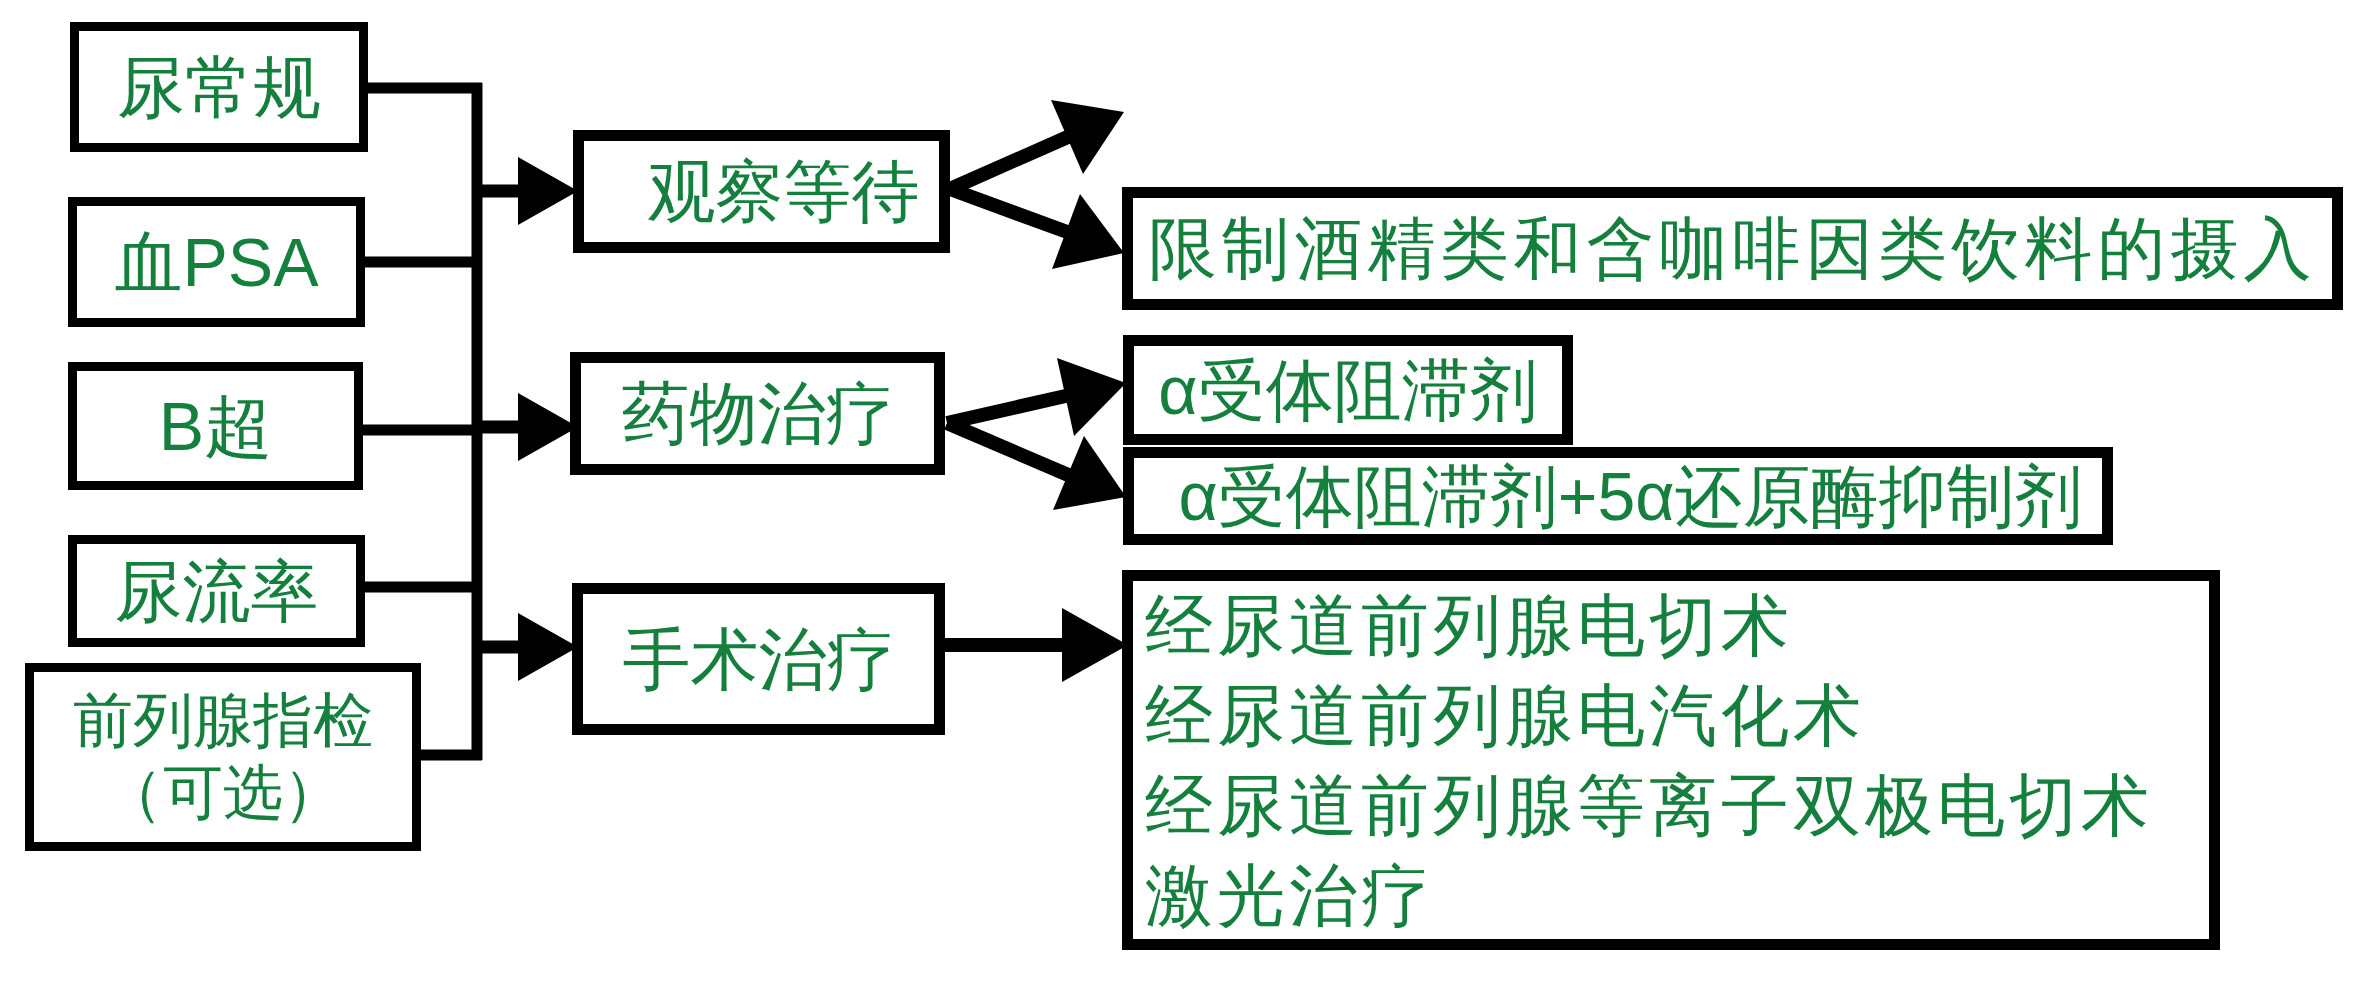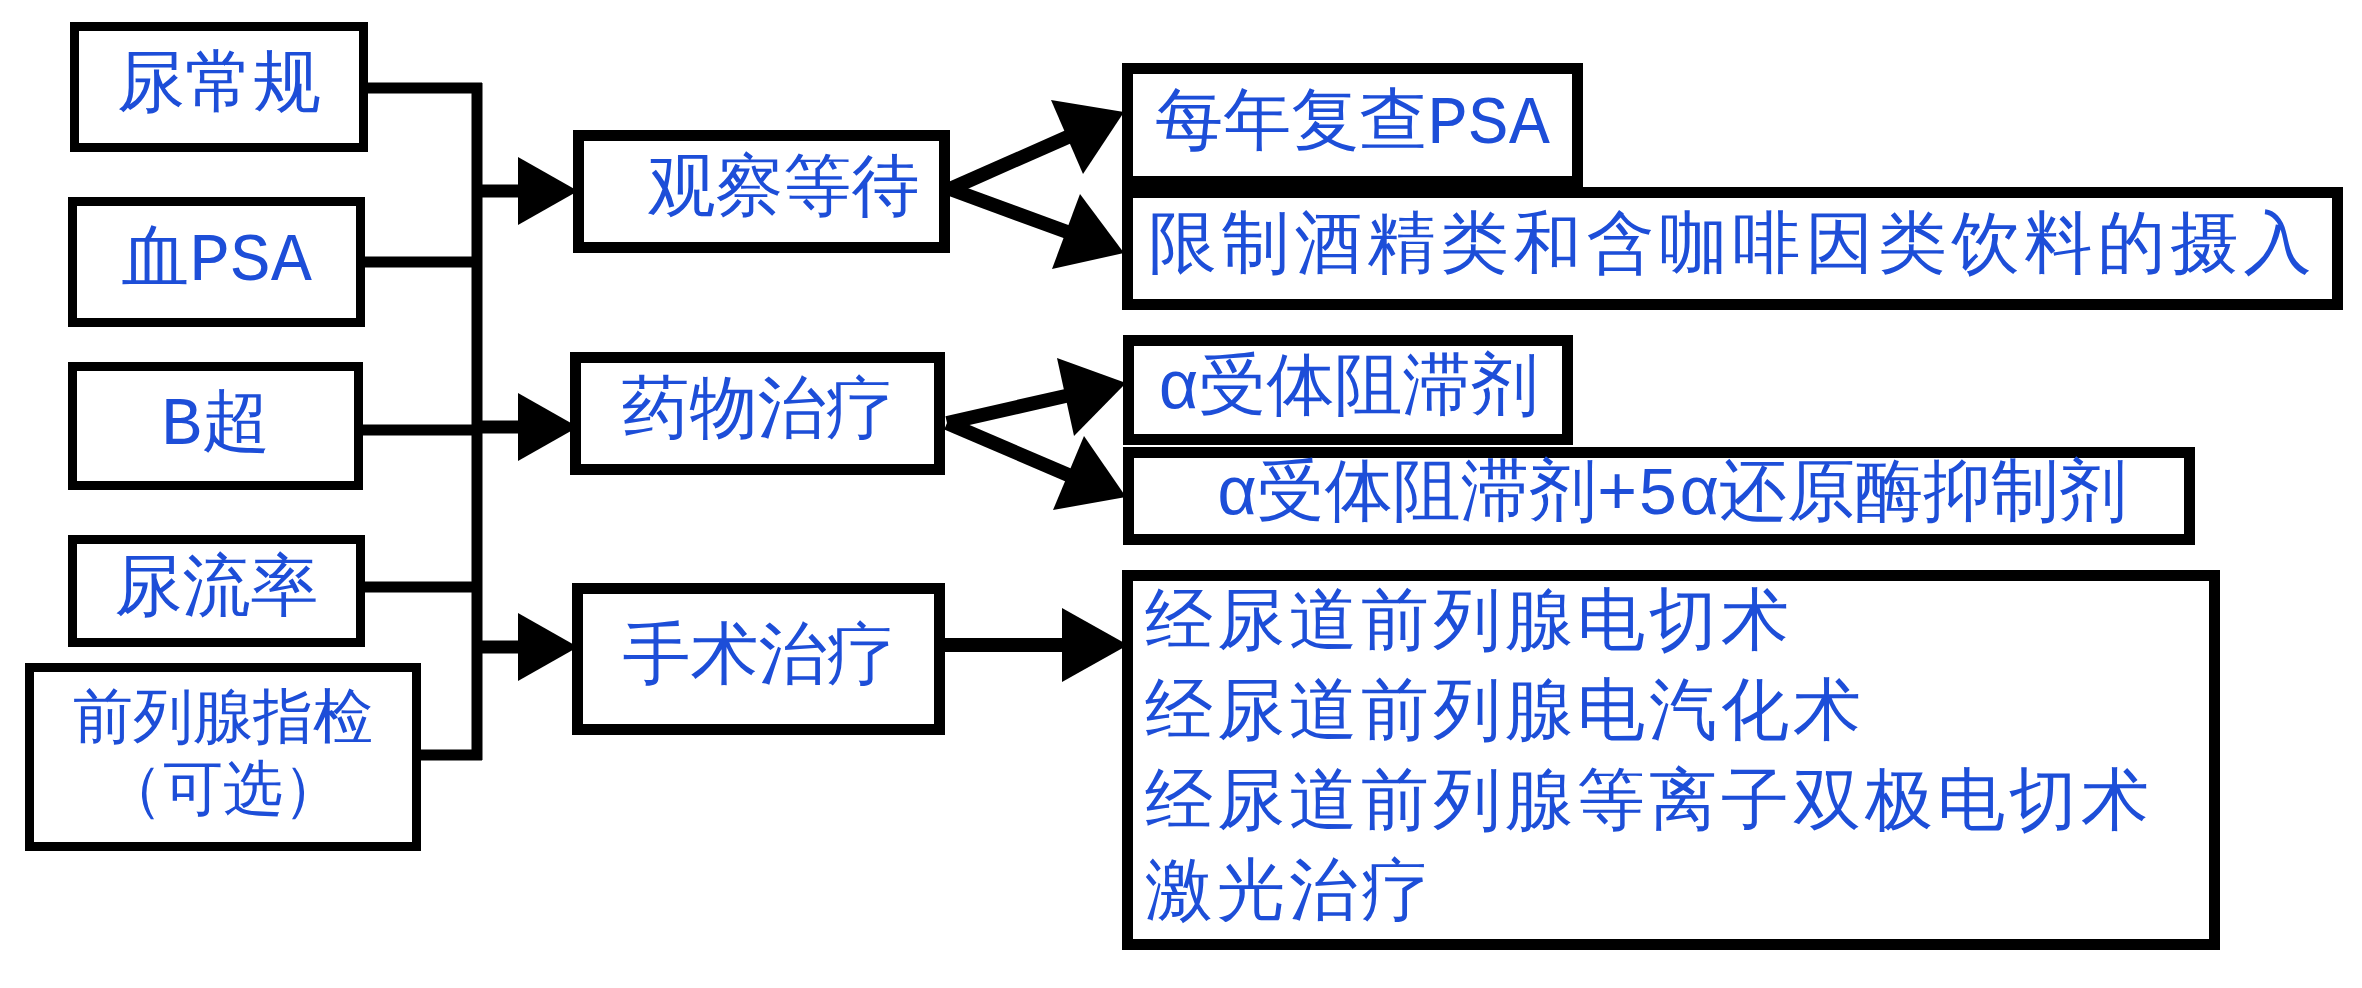--- a/index.html
+++ b/index.html
@@ -12,8 +12,8 @@
     width: 2362px;
     height: 988px;
     background: #ffffff;
-    font-family: Liberation Mono, monospace;
-    color: #1d4ed8;
+    font-family: Liberation Sans, sans-serif;
+    color: #15803d;
     overflow: hidden;
   }
   #edges {

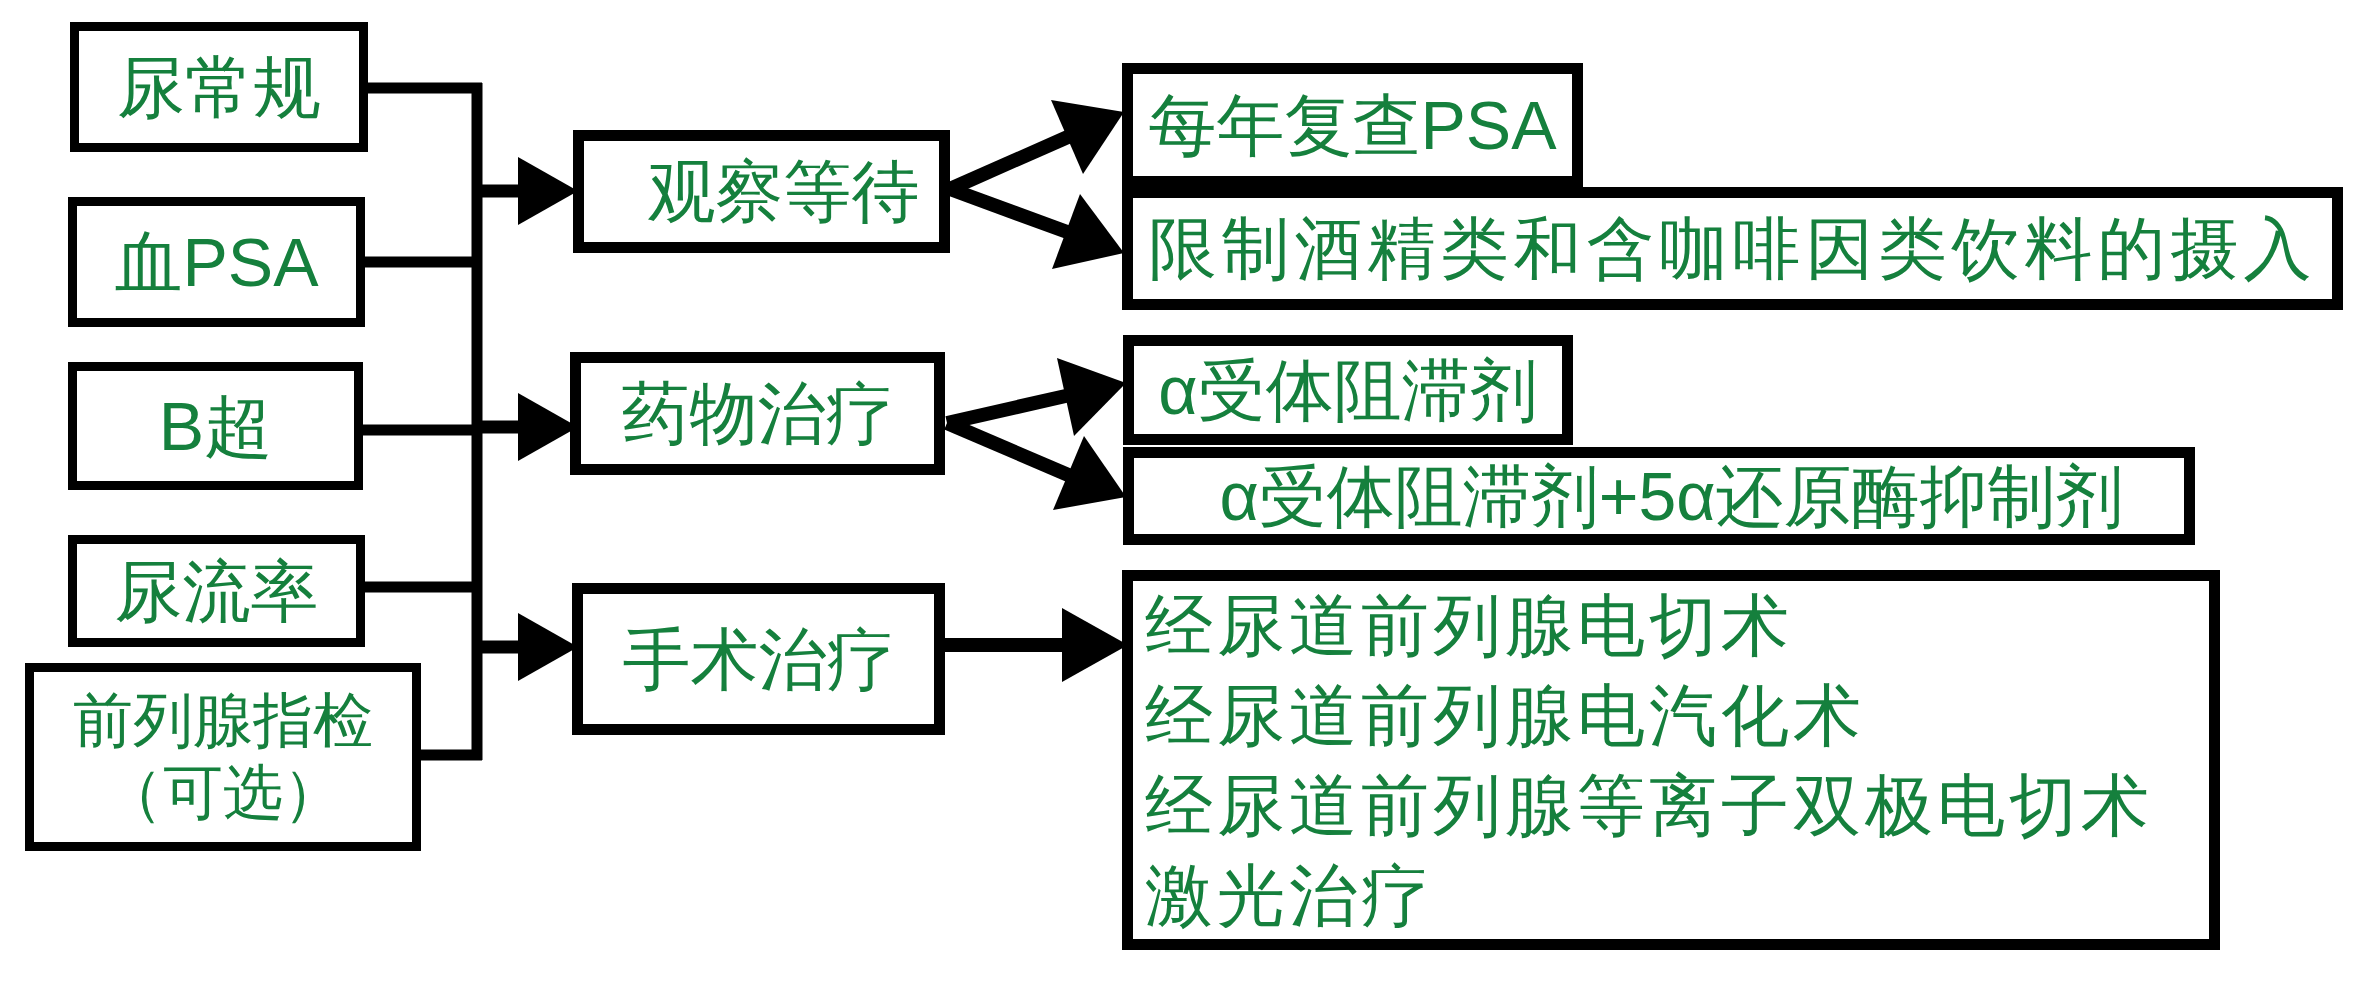--- a/index.html
+++ b/index.html
@@ -114,9 +114,6 @@
     <span>手术治疗</span>
   </div>
 
-  <div class="box thick" style="left:1122px; top:63px; width:461px; height:124px;">
-    <span>每年复查PSA</span>
-  </div>
   <div class="box thick ls" style="left:1122px; top:187px; width:1221px; height:123px;">
     <span>限制酒精类和含咖啡因类饮料的摄入</span>
   </div>

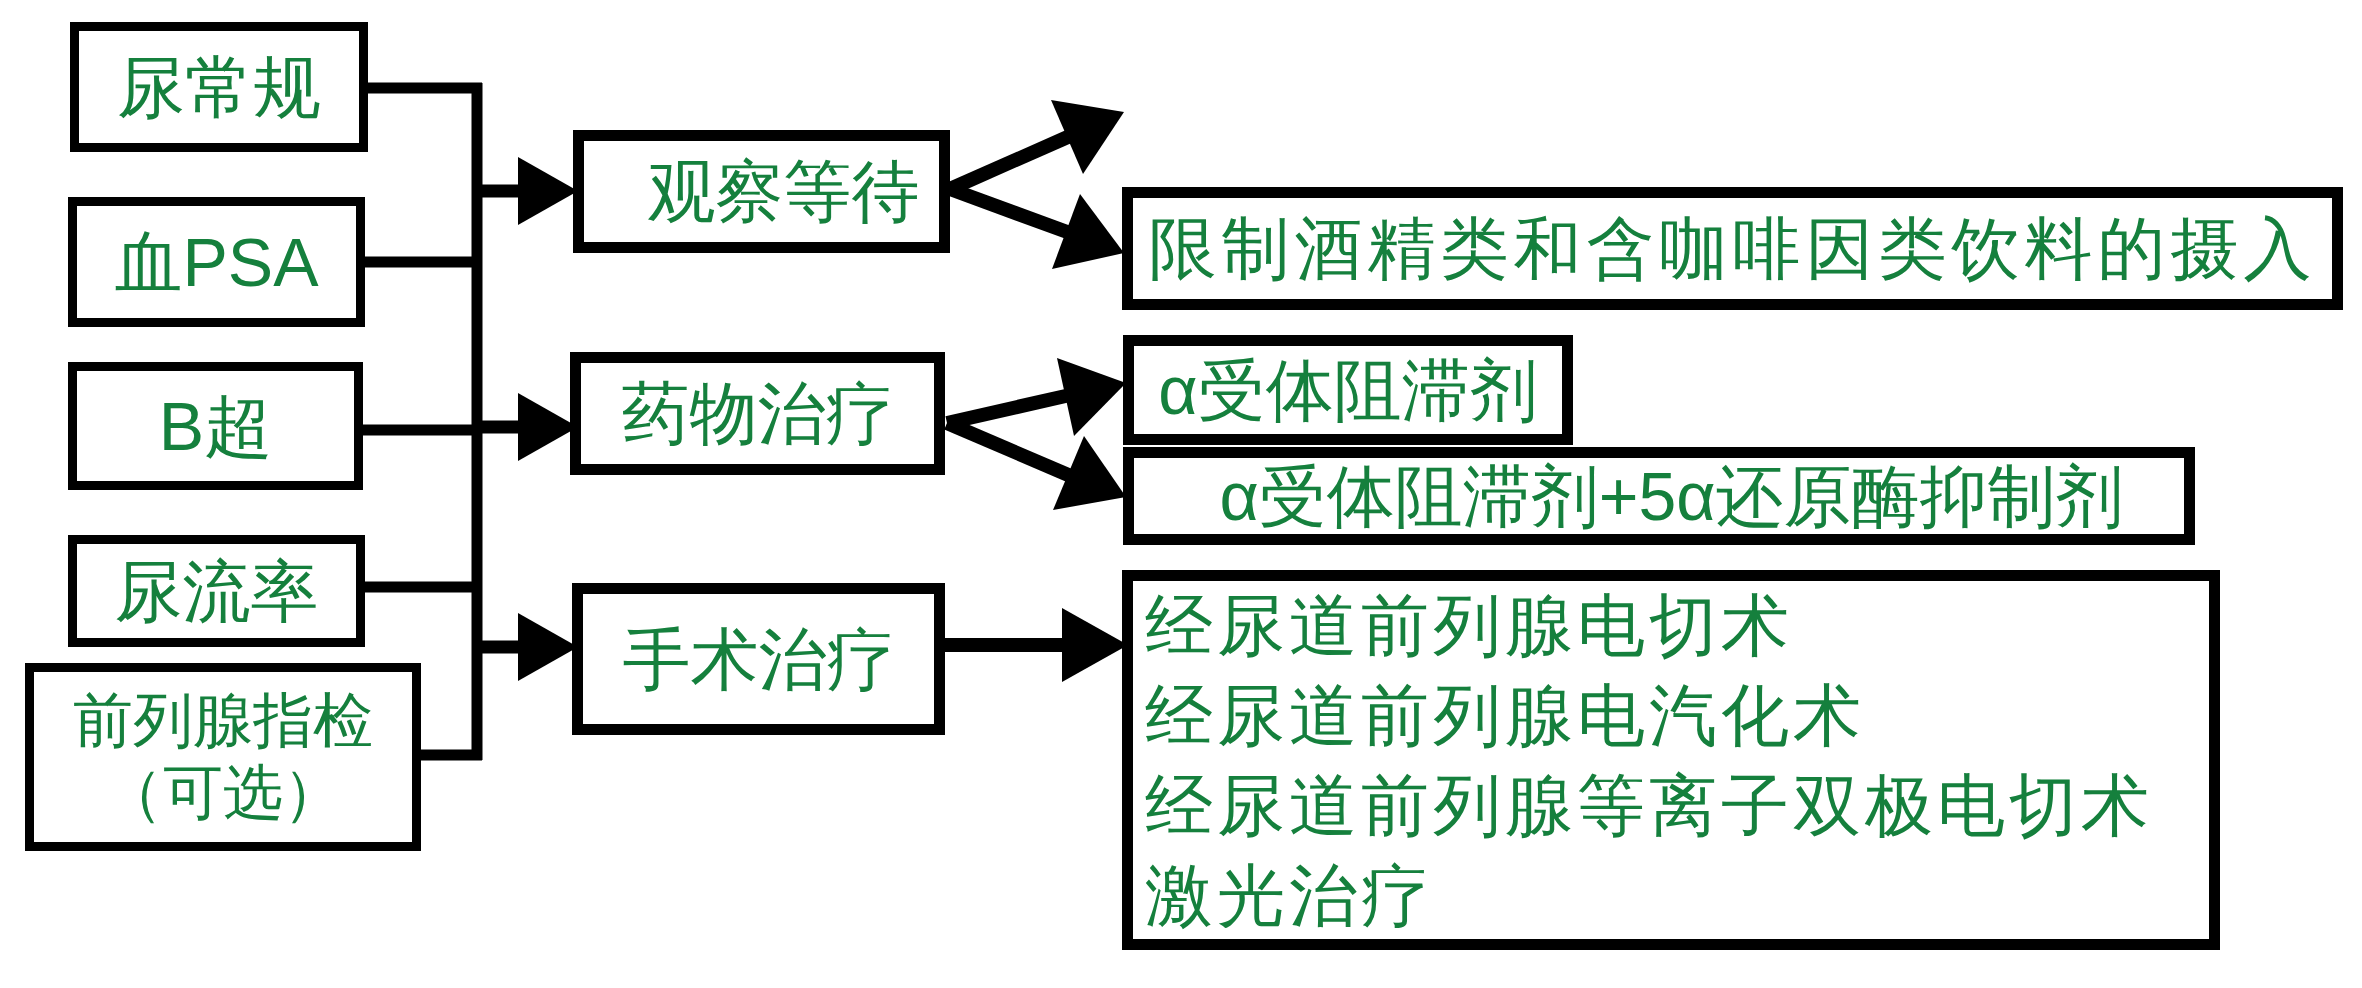--- a/index.html
+++ b/index.html
@@ -120,7 +120,7 @@
   <div class="box thick" style="left:1123px; top:335px; width:450px; height:110px;">
     <span>α受体阻滞剂</span>
   </div>
-  <div class="box thick" style="left:1123px; top:447px; width:1072px; height:98px;padding-left:25px;">
+  <div class="box thick" style="left:1123px; top:447px; width:990px; height:98px;padding-left:25px;">
     <span>α受体阻滞剂+5α还原酶抑制剂</span>
   </div>
   <div class="box thick bigbox" style="left:1122px; top:570px; width:1098px; height:380px;">

